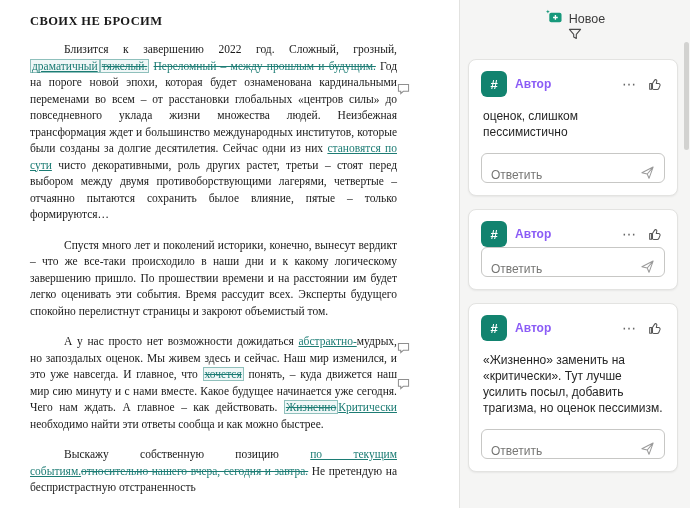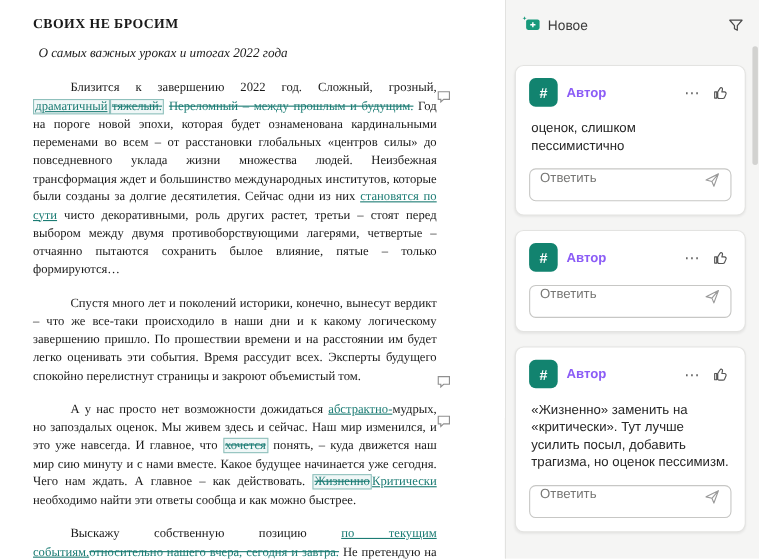--- a/index.html
+++ b/index.html
@@ -30,7 +30,7 @@
     flex: 1; background: #f5f5f4; border-left: 1px solid #e2e2e0;
     padding: 9px 12px 0 8px; height: 508px; overflow: hidden;
   }
-  .panel-header { display: flex; align-items: center; height: 28px; padding: 0 2px 0 6px; }
+  .panel-header { display: flex; align-items: center; height: 28px; padding: 0 2px 0 6px; flex-direction: column; }
   .new-btn { display: flex; align-items: center; gap: 6px; background: none; border: none; cursor: pointer;
              font-family: "Liberation Sans", sans-serif; font-size: 12.5px; color: #3b3b3b; }
   .spacer { flex: 1; }

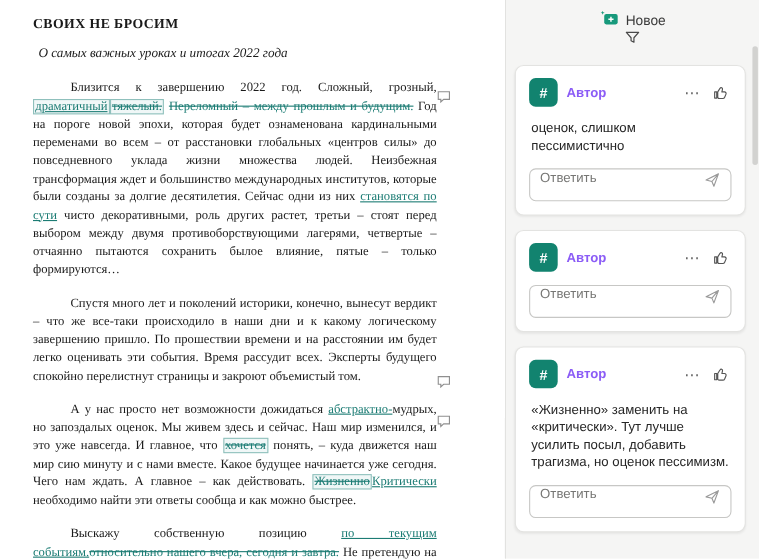--- a/index.html
+++ b/index.html
@@ -72,7 +72,6 @@
 
   <div class="doc">
     <h1>СВОИХ НЕ БРОСИМ</h1>
-    <div class="subtitle">О самых важных уроках и итогах 2022 года</div>
     <div>
         <p class="para"><span>Близится к завершению 2022 год. Сложный, грозный, </span><span class="ins boxed">драматичный</span><span class="del boxed">тяжелый.</span><span> </span><span class="del">Переломный – между прошлым и будущим.</span><span> Год на пороге новой эпохи, которая будет ознаменована кардинальными переменами во всем – от расстановки глобальных «центров силы» до повседневного уклада жизни множества людей. Неизбежная трансформация ждет и большинство международных институтов, которые были созданы за долгие десятилетия. Сейчас одни из них </span><span class="ins">становятся по сути</span><span> чисто декоративными, роль других растет, третьи – стоят перед выбором между двумя противоборствующими лагерями, четвертые – отчаянно пытаются сохранить былое влияние, пятые – только формируются…</span></p>
         <p class="para"><span>Спустя много лет и поколений историки, конечно, вынесут вердикт – что же все-таки происходило в наши дни и к какому логическому завершению пришло. По прошествии времени и на расстоянии им будет легко оценивать эти события. Время рассудит всех. Эксперты будущего спокойно перелистнут страницы и закроют объемистый том.</span></p>

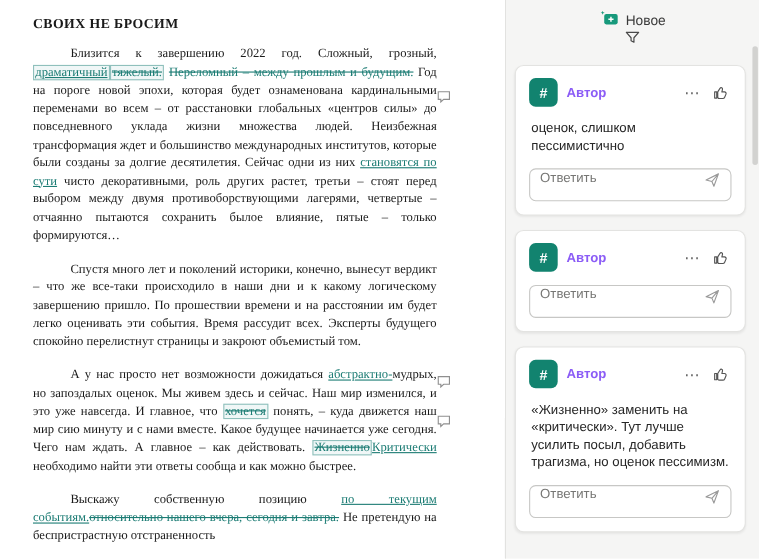--- a/index.html
+++ b/index.html
@@ -52,8 +52,8 @@
   .like { background: none; border: none; cursor: pointer; display: flex; align-items: center; padding: 2px; }
   .card-text { font-size: 12px; line-height: 16px; color: #262626; margin: 11px 0 13px 2px; }
   .reply {
-    display: flex; align-items: flex-start; border: 1px solid #c7c7c5; border-radius: 6px;
-    height: 30px; padding: 0 7px 0 9px; background: #fff; margin-top: 12px;
+    display: flex; align-items: flex-end; border: 1px solid #c7c7c5; border-radius: 6px;
+    height: 30px; padding: 0 7px 0 9px; background: #fff;
   }
   .reply-input {
     flex: 1; border: none; outline: none; background: transparent;

